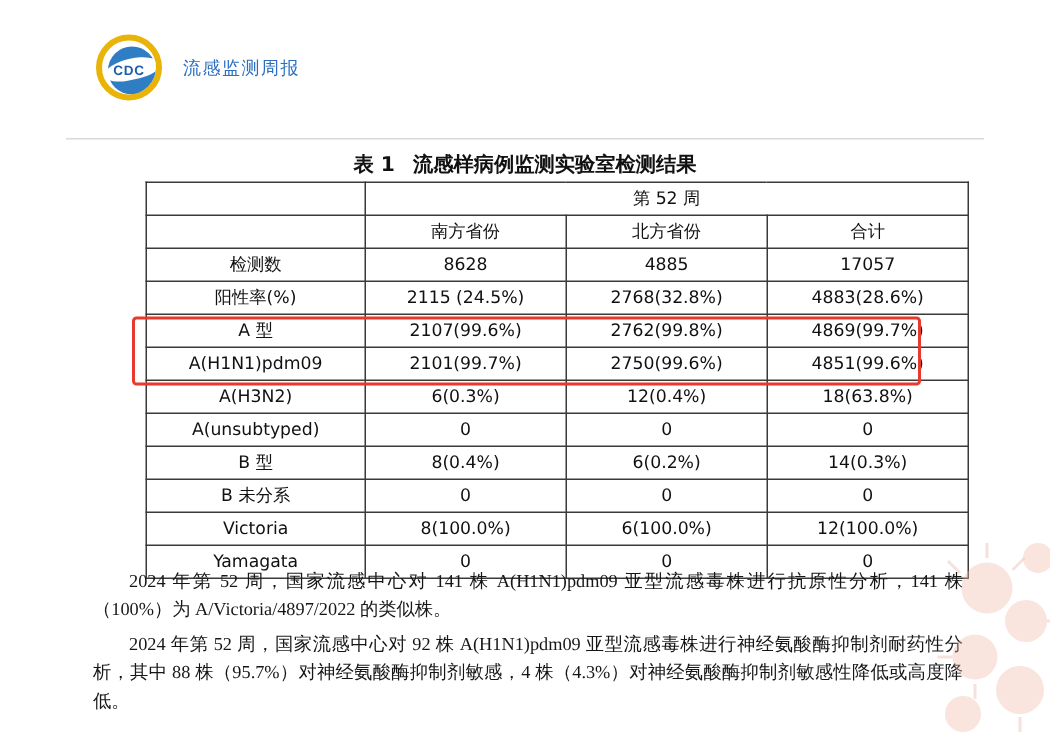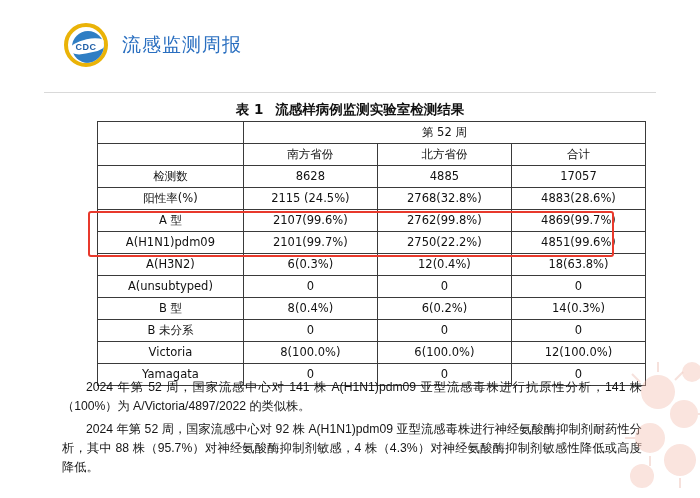--- a/index.html
+++ b/index.html
@@ -78,7 +78,7 @@
   }
   .header-title {
     margin-left: 14px;
-    font-size: 19px;
+    font-size: 12px;
     color: #2a6fc0;
     letter-spacing: 1px;
     font-family: "DejaVu Sans", "Liberation Sans", sans-serif;

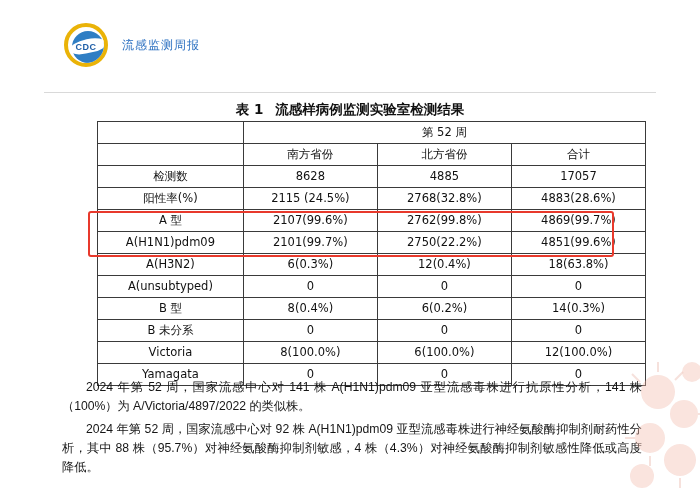--- a/index.html
+++ b/index.html
@@ -235,7 +235,7 @@
         <tr>
           <td class="col-label">A(H1N1)pdm09</td>
           <td class="col-data">2101(99.7%)</td>
-          <td class="col-data">2750(22.2%)</td>
+          <td class="col-data">2750(99.6%)</td>
           <td class="col-total">4851(99.6%)</td>
         </tr>
 

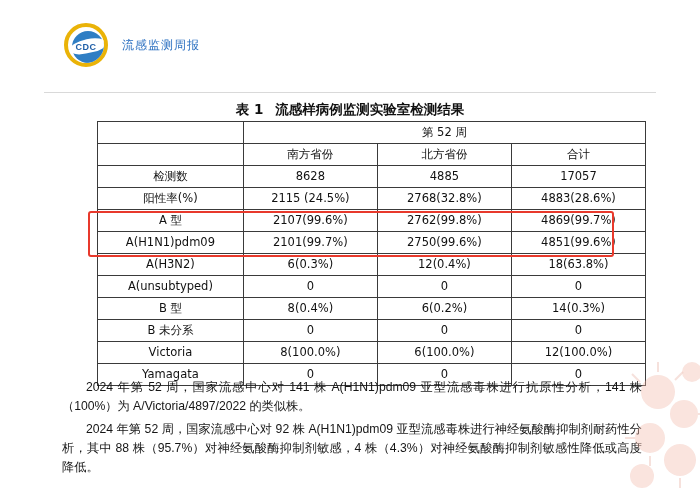--- a/index.html
+++ b/index.html
@@ -157,7 +157,7 @@
     font-size: 12.2px;
     line-height: 19px;
     color: #161616;
-    font-family: Liberation Sans, sans-serif;
+    font-family: Liberation Serif, serif;
     text-align: justify;
   }
   .body-text p {

